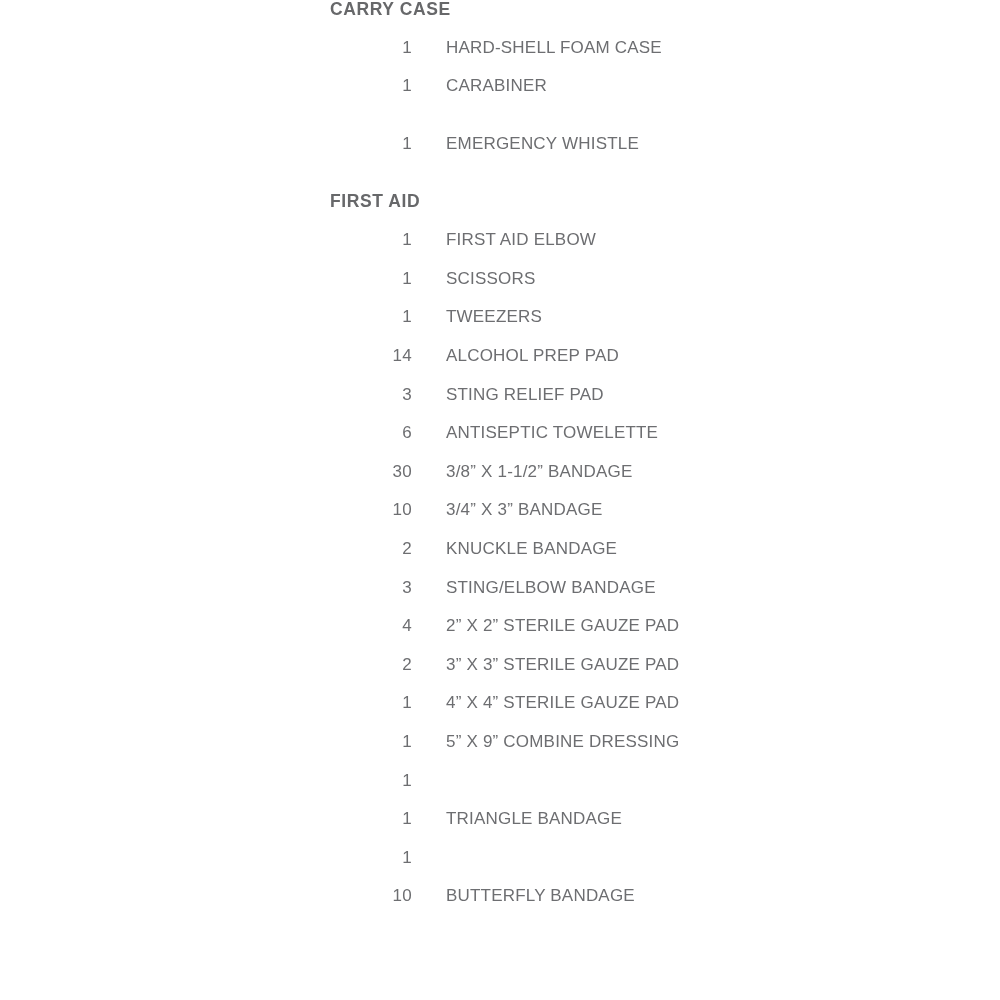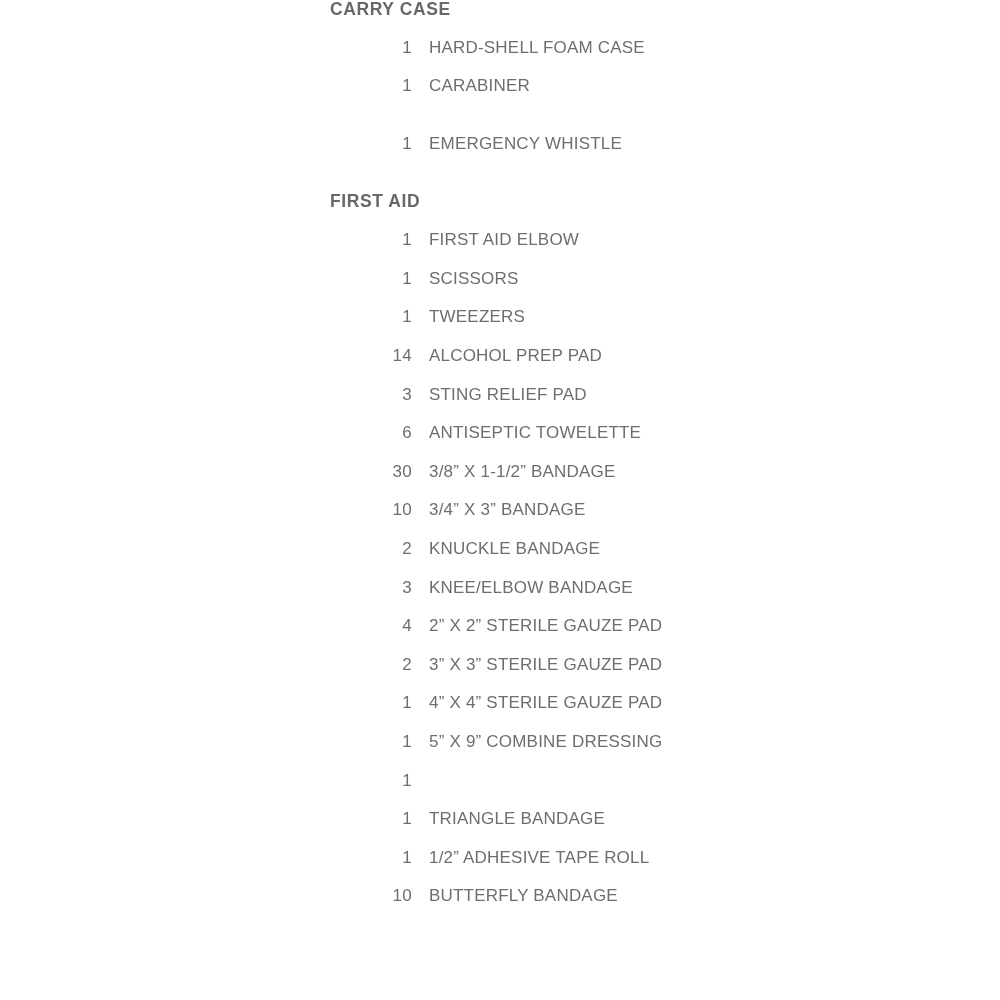--- a/index.html
+++ b/index.html
@@ -52,7 +52,7 @@
     flex: 0 0 412px;
   }
   .name {
-    margin-left: 17px;
+    margin-left: 34px;
     letter-spacing: 0.2px;
     white-space: nowrap;
   }

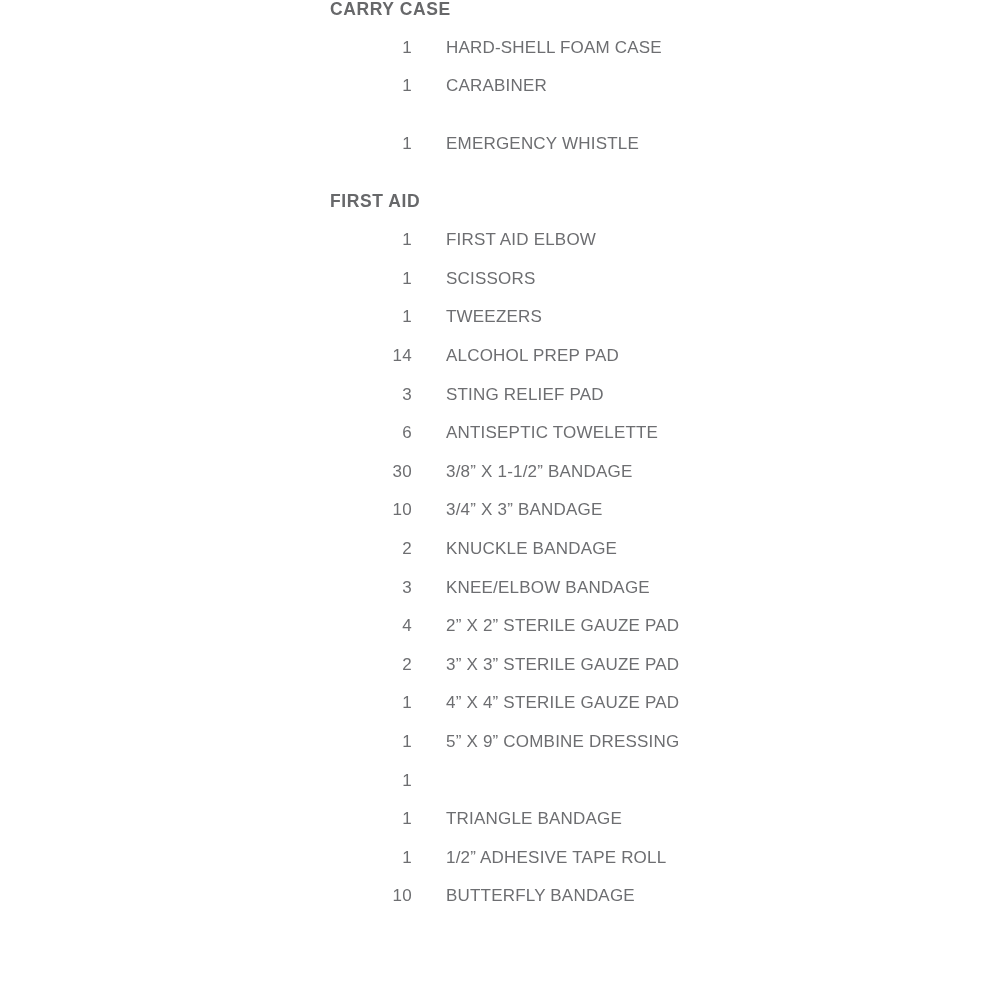--- a/index.html
+++ b/index.html
@@ -145,7 +145,7 @@
 
   <div class="row">
     <span class="qty">3</span>
-    <span class="name">KNEE/ELBOW BANDAGE</span>
+    <span class="name">STING/ELBOW BANDAGE</span>
   </div>
 
   <div class="row">

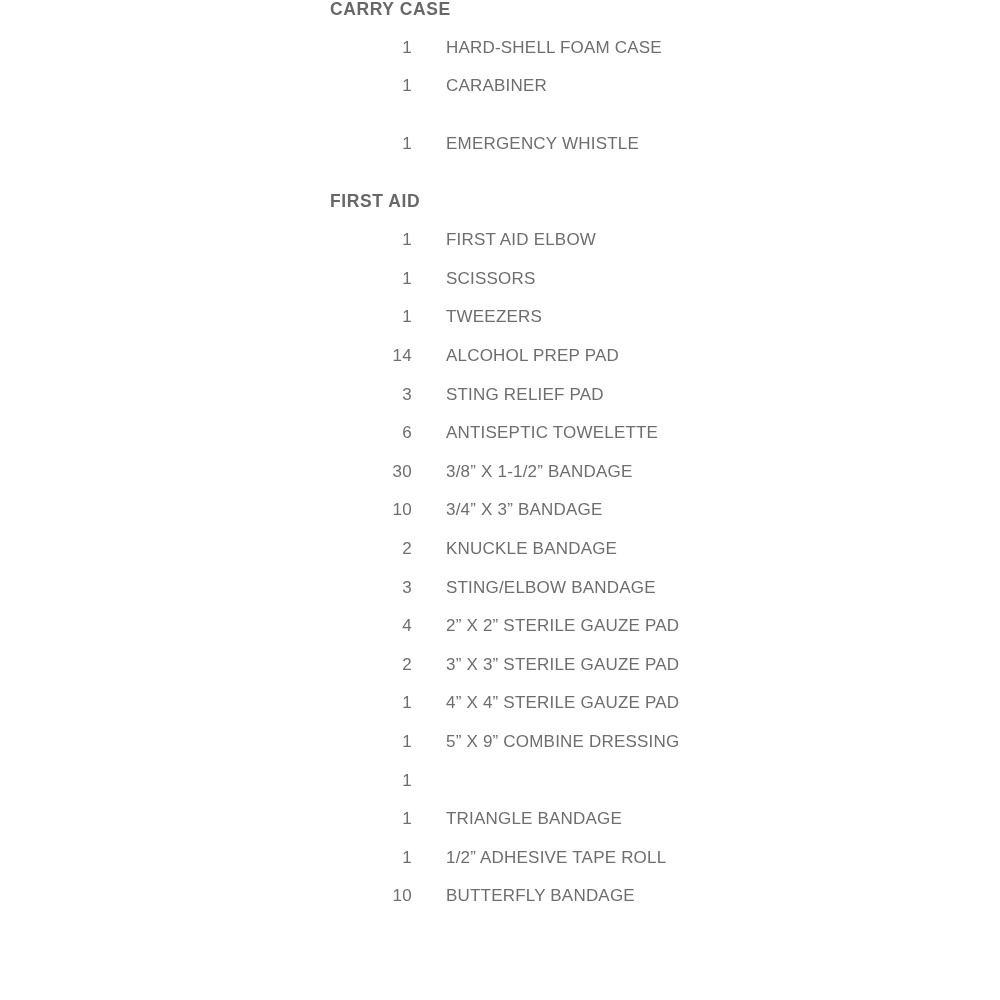--- a/index.html
+++ b/index.html
@@ -179,7 +179,6 @@
 
   <div class="row">
     <span class="qty">1</span>
-    <span class="name">1/2” ADHESIVE TAPE ROLL</span>
   </div>
 
   <div class="row">

